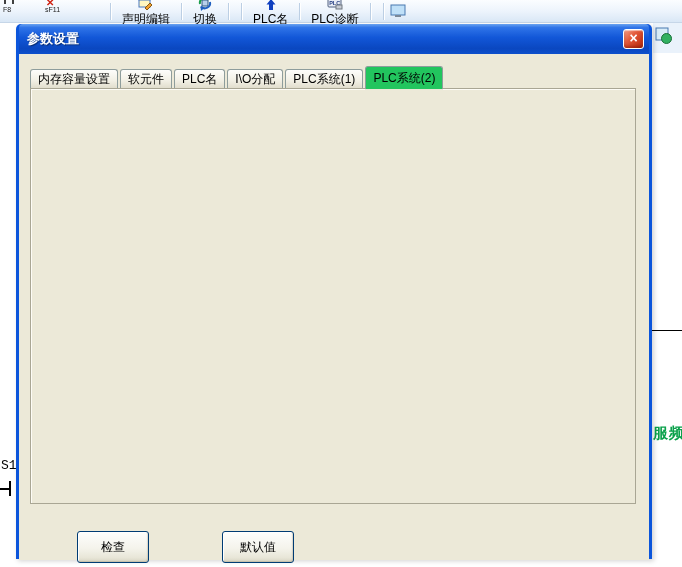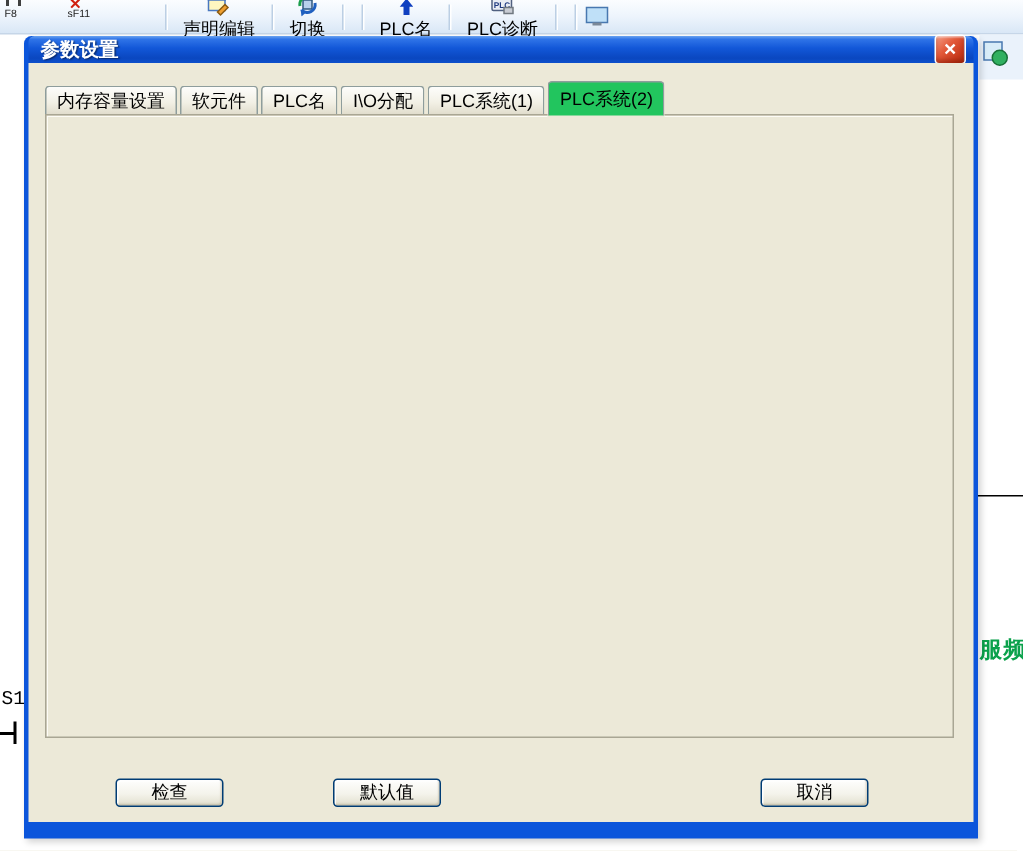--- a/index.html
+++ b/index.html
@@ -34,7 +34,7 @@
   .dialog { position:absolute; left:16px; top:24px; width:636px; height:535px;
     background:#0B55DB; border-radius:5px 5px 0 0; padding:0 3px 3px 3px;
     box-shadow:2px 2px 5px rgba(0,0,0,0.18); }
-  .titlebar { height:18px; border-radius:4px 4px 0 0; display:flex; align-items:center; padding:0 5px;
+  .titlebar { height:30px; border-radius:4px 4px 0 0; display:flex; align-items:center; padding:0 5px;
     background:linear-gradient(180deg,#6AA3F0 0%,#2F74E8 12%,#1257D8 45%,#0A47C0 82%,#0D50CC 100%); }
   .title-text { color:#FFF; font-weight:bold; font-size:13px; text-shadow:1px 1px 1px rgba(0,0,0,0.45); padding-left:3px; }
   .close-btn { margin-left:auto; width:21px; height:20px; border-radius:3px; border:1px solid #FFF;

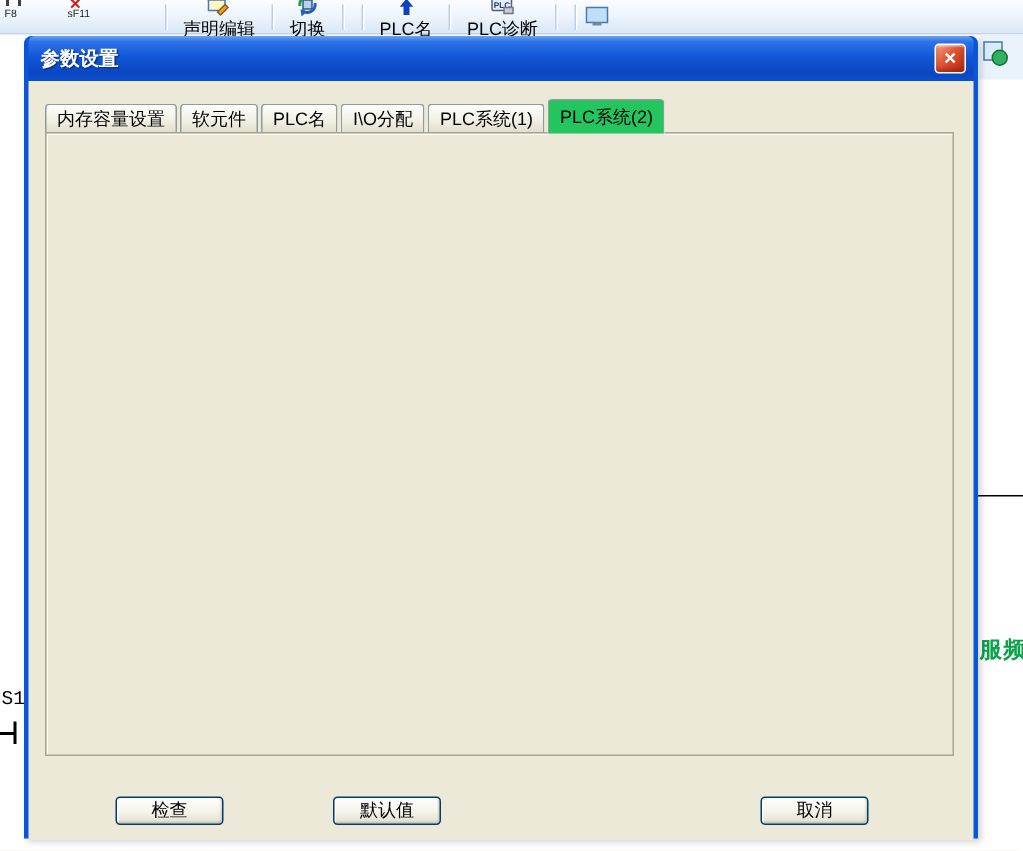--- a/index.html
+++ b/index.html
@@ -106,7 +106,7 @@
   .grp.disabled .chk-text { color:#A7A494; }
 
   
-  .xpbtn { position:absolute; top:477px; width:72px; height:19px; border:1px solid #003C74; border-radius:3px;
+  .xpbtn { position:absolute; top:477px; width:72px; height:32px; border:1px solid #003C74; border-radius:3px;
     background:linear-gradient(180deg,#FEFEFD 0%,#F4F3EB 55%,#E8E6D8 85%,#D8D5C4 100%);
     font-family:"Liberation Sans",sans-serif; font-size:12px; color:#000; text-align:center;
     box-shadow:inset -1px -1px 1px rgba(160,150,120,0.35), inset 1px 1px 0 #FFF; }

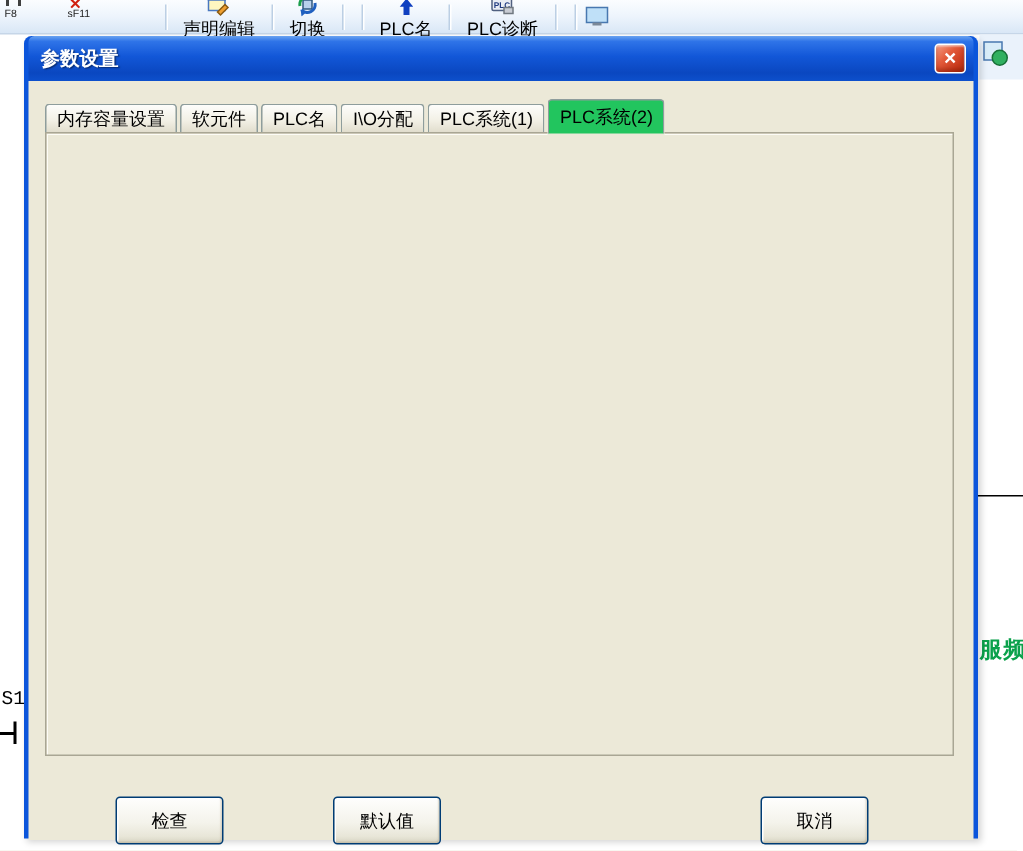--- a/index.html
+++ b/index.html
@@ -356,7 +356,6 @@
 
       <button class="xpbtn" style="left:58px">检查</button>
       <button class="xpbtn" style="left:203px">默认值</button>
-      <button class="xpbtn" style="left:488px">取消</button>
 
     </div>
   </div>

